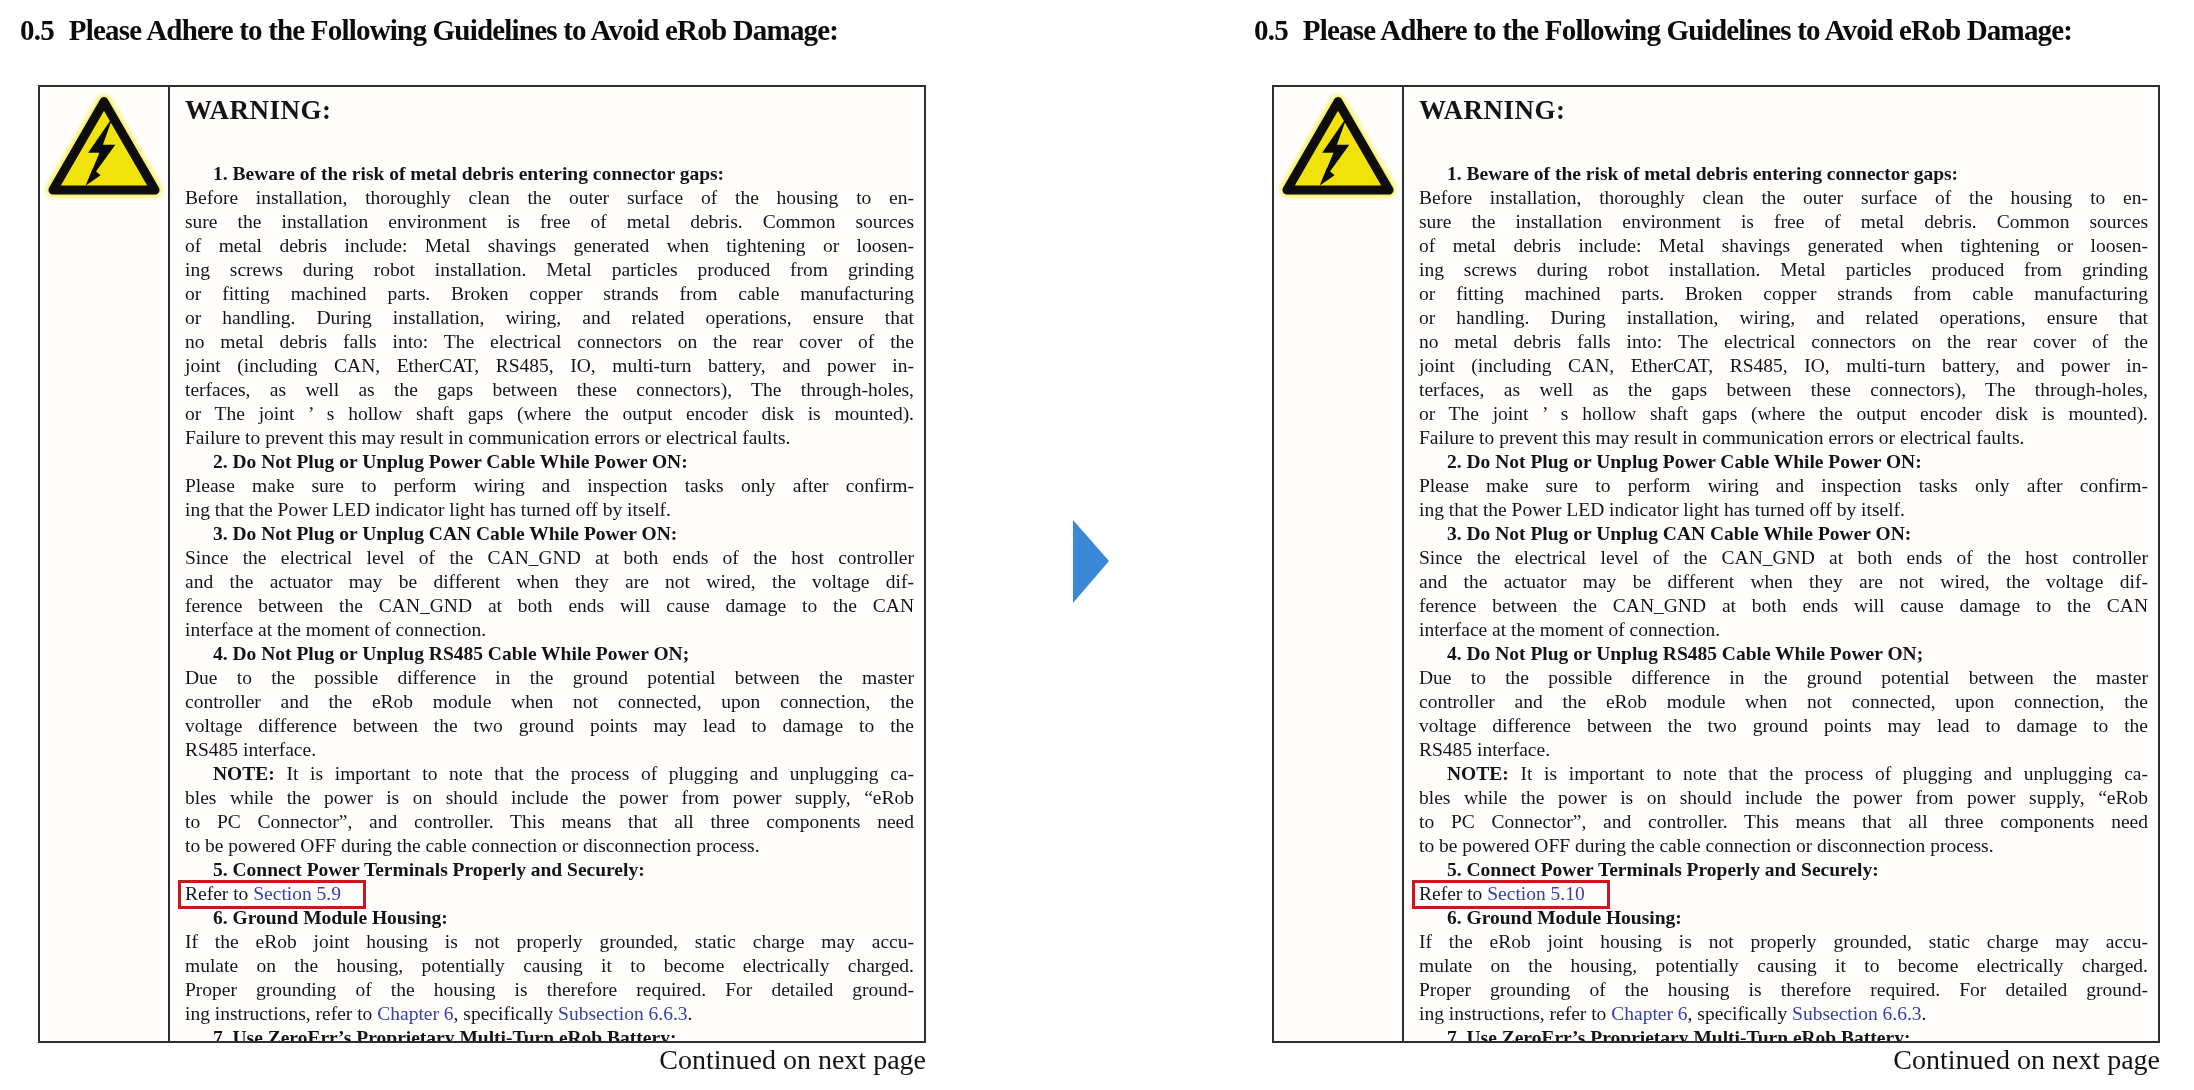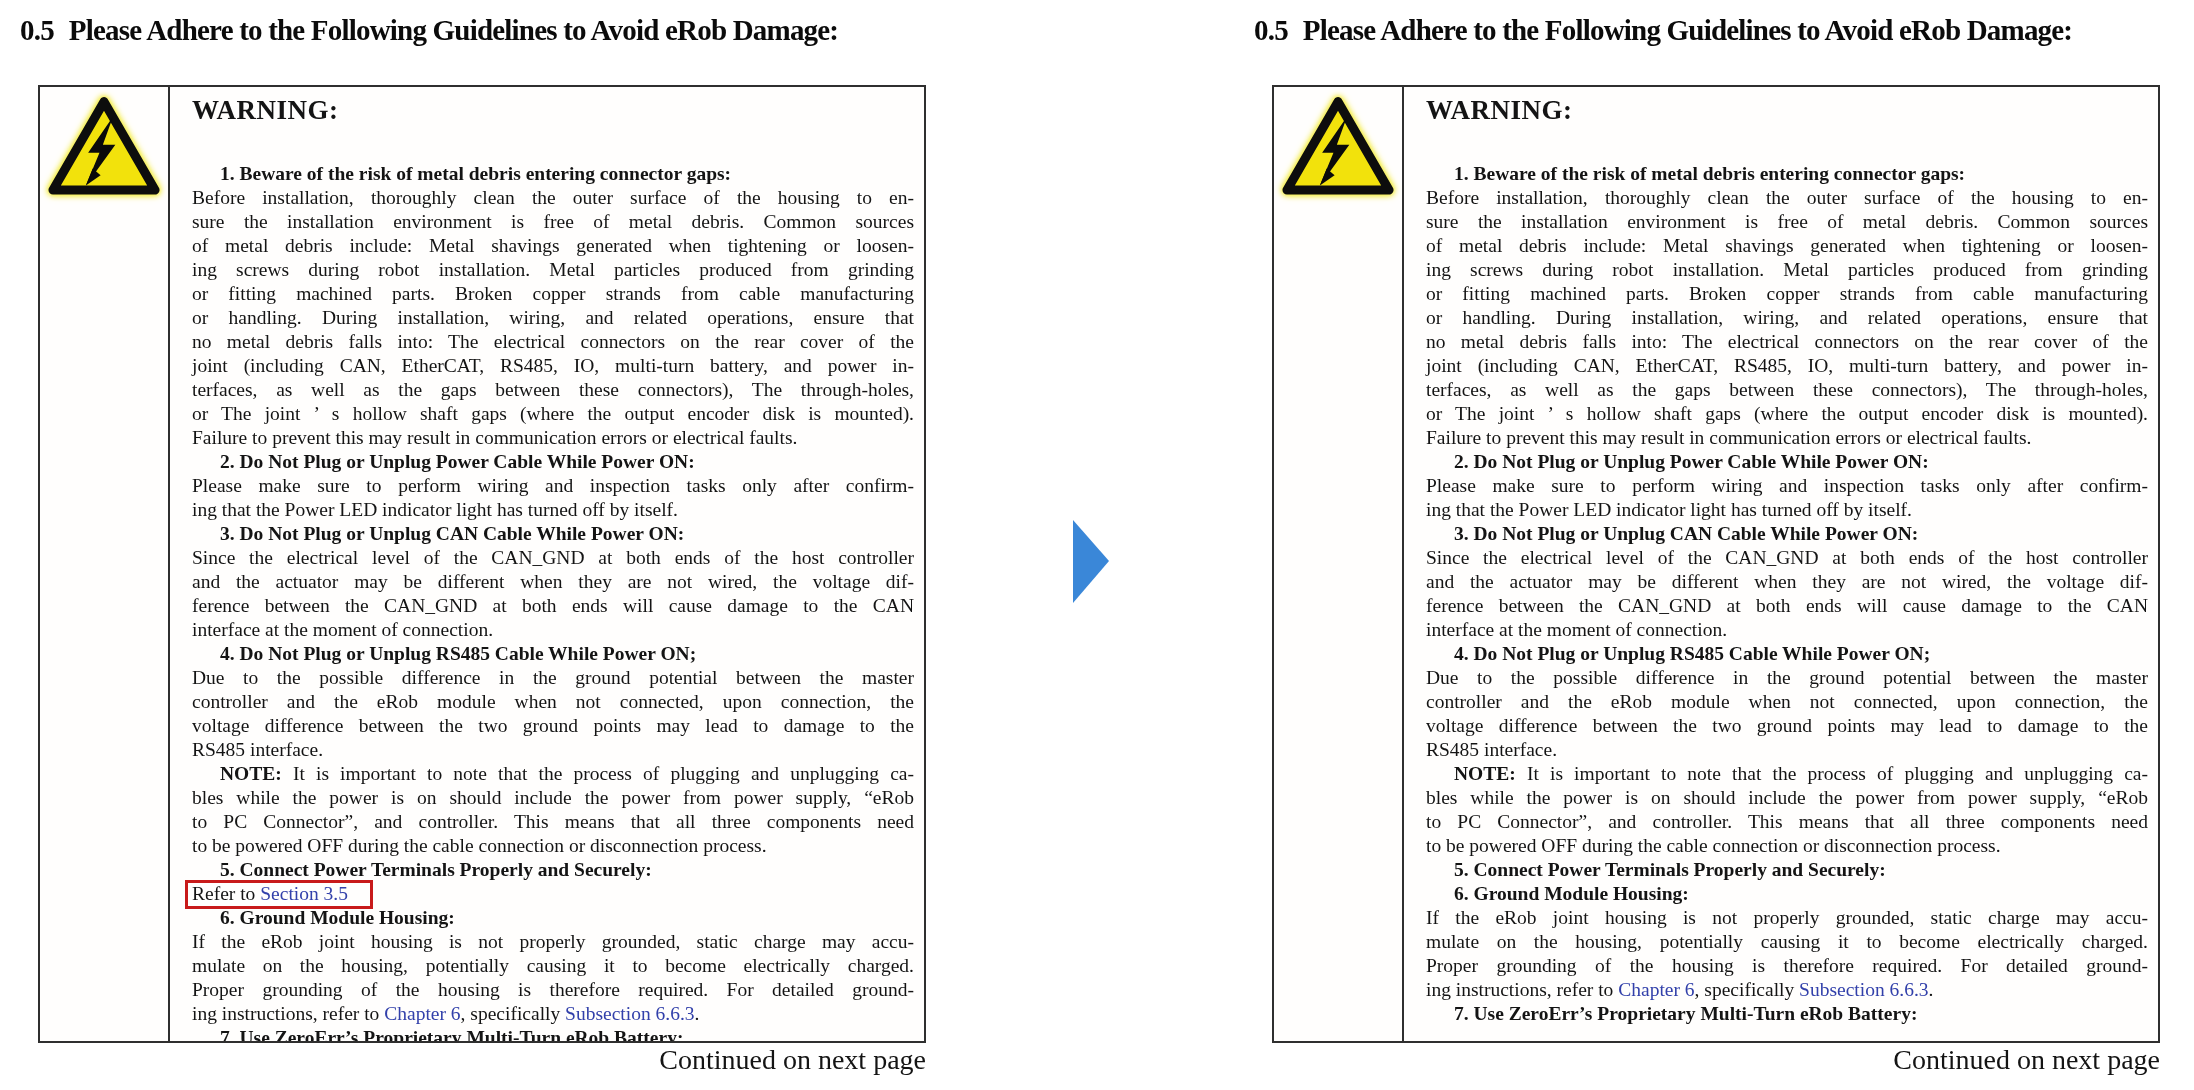--- a/index.html
+++ b/index.html
@@ -31,7 +31,7 @@
     box-sizing:border-box;
   }
   .warn-icon{filter:drop-shadow(0 0 3px #f2e94a) drop-shadow(0 0 2px #f5ef30);}
-  .text-cell{flex:1;padding:6px 10px 0 22px;box-sizing:border-box;overflow:hidden;}
+  .text-cell{flex:1;padding:6px 10px 0 15px;box-sizing:border-box;overflow:hidden;}
   .warn-title{font-size:27px;line-height:34px;font-weight:700;letter-spacing:0.5px;}
   .lines{margin-top:35px;}
   .line{font-size:19.5px;line-height:24px;height:24px;}

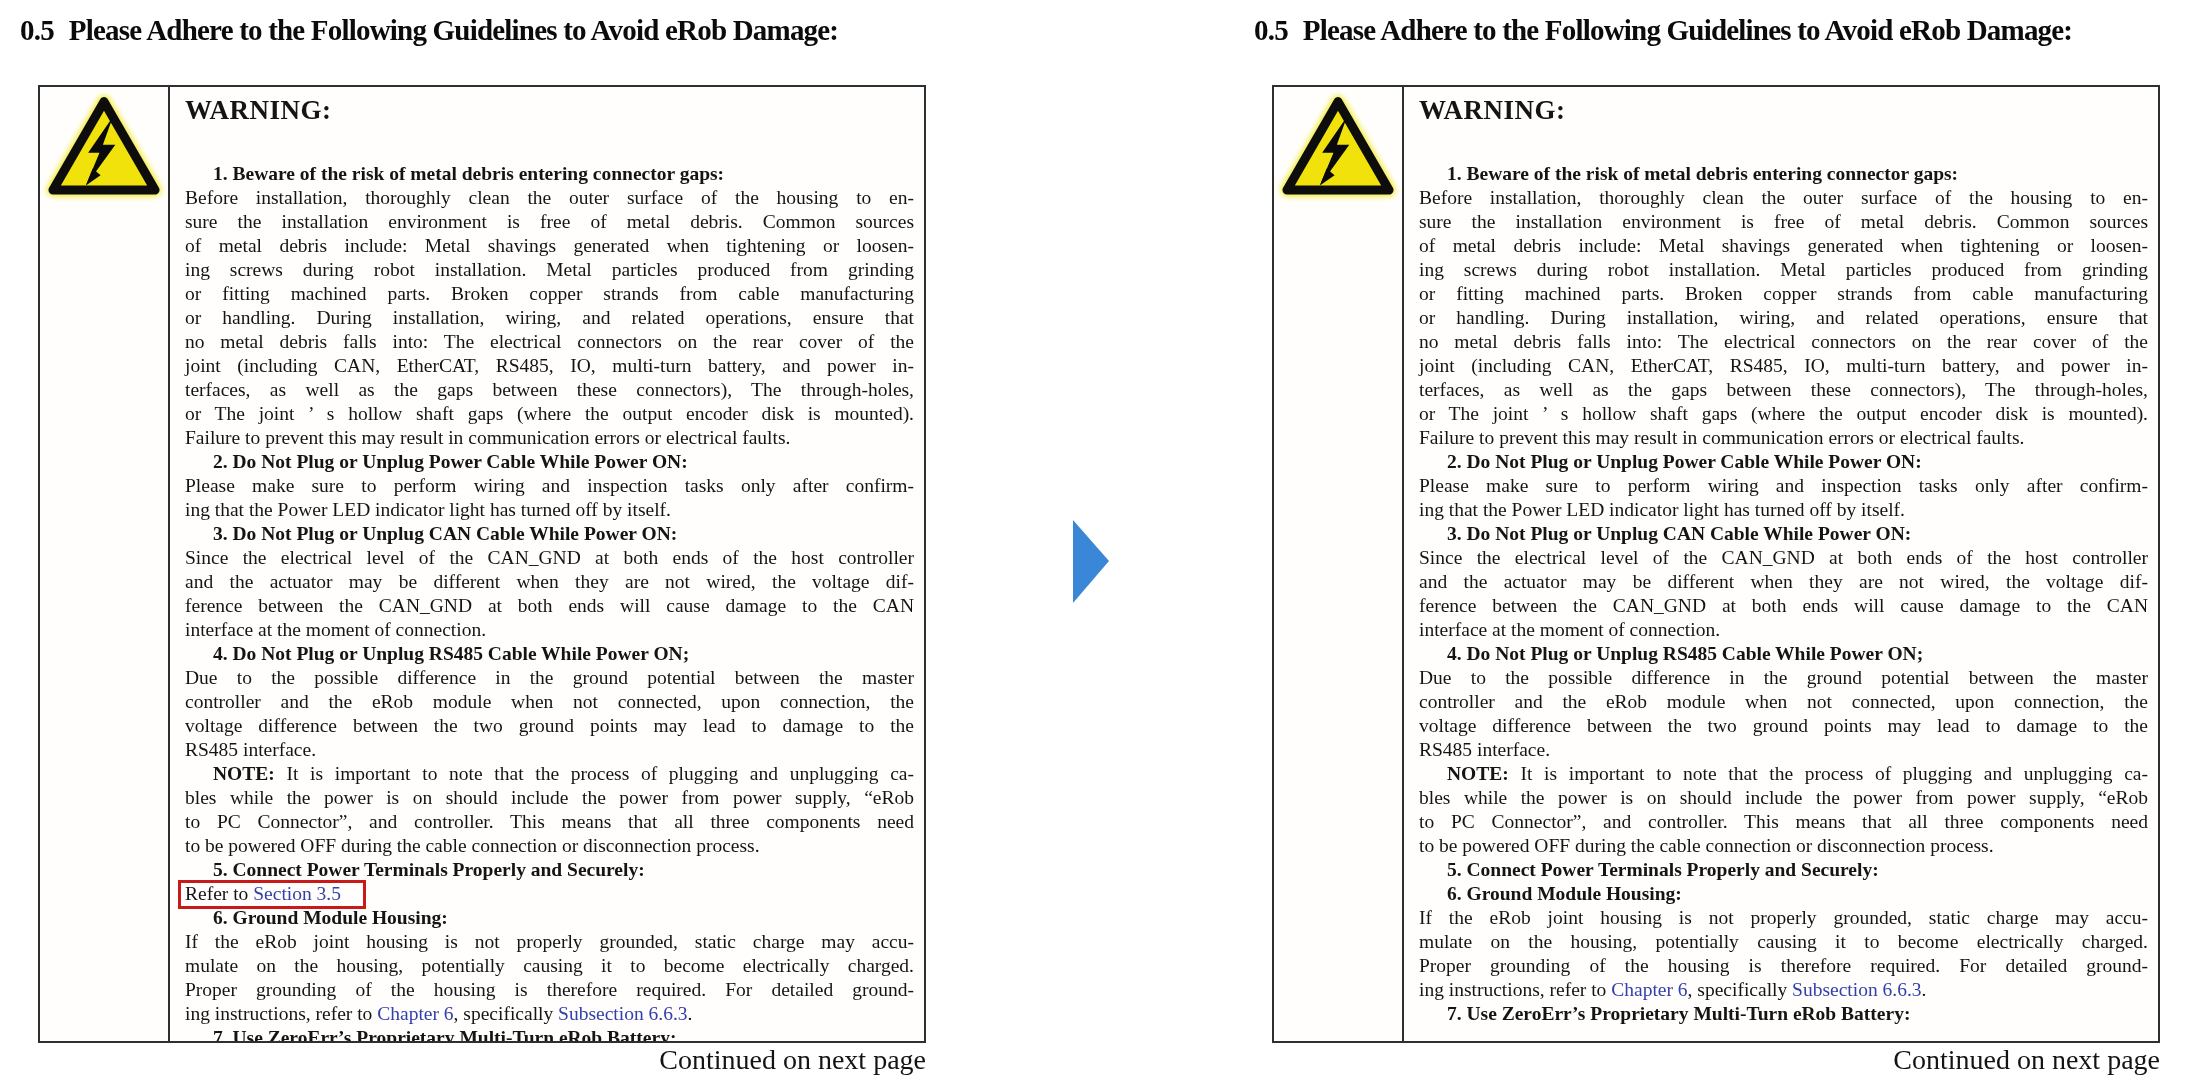--- a/index.html
+++ b/index.html
@@ -101,7 +101,7 @@
           <div class="line j"><span>to PC Connector”, and controller. This means that all three components need</span></div>
           <div class="line"><span>to be powered OFF during the cable connection or disconnection process.</span></div>
           <div class="line"><span class="b">5. Connect Power Terminals Properly and Securely:</span></div>
-          <div class="line"><span class="redwrap"><span>Refer to </span><span class="link">Section 3.5</span></span></div>
+          <div class="line"><span class="redwrap"><span>Refer to </span><span class="link">Section 5.9</span></span></div>
           <div class="line"><span class="b">6. Ground Module Housing:</span></div>
           <div class="line j"><span>If the eRob joint housing is not properly grounded, static charge may accu-</span></div>
           <div class="line j"><span>mulate on the housing, potentially causing it to become electrically charged.</span></div>

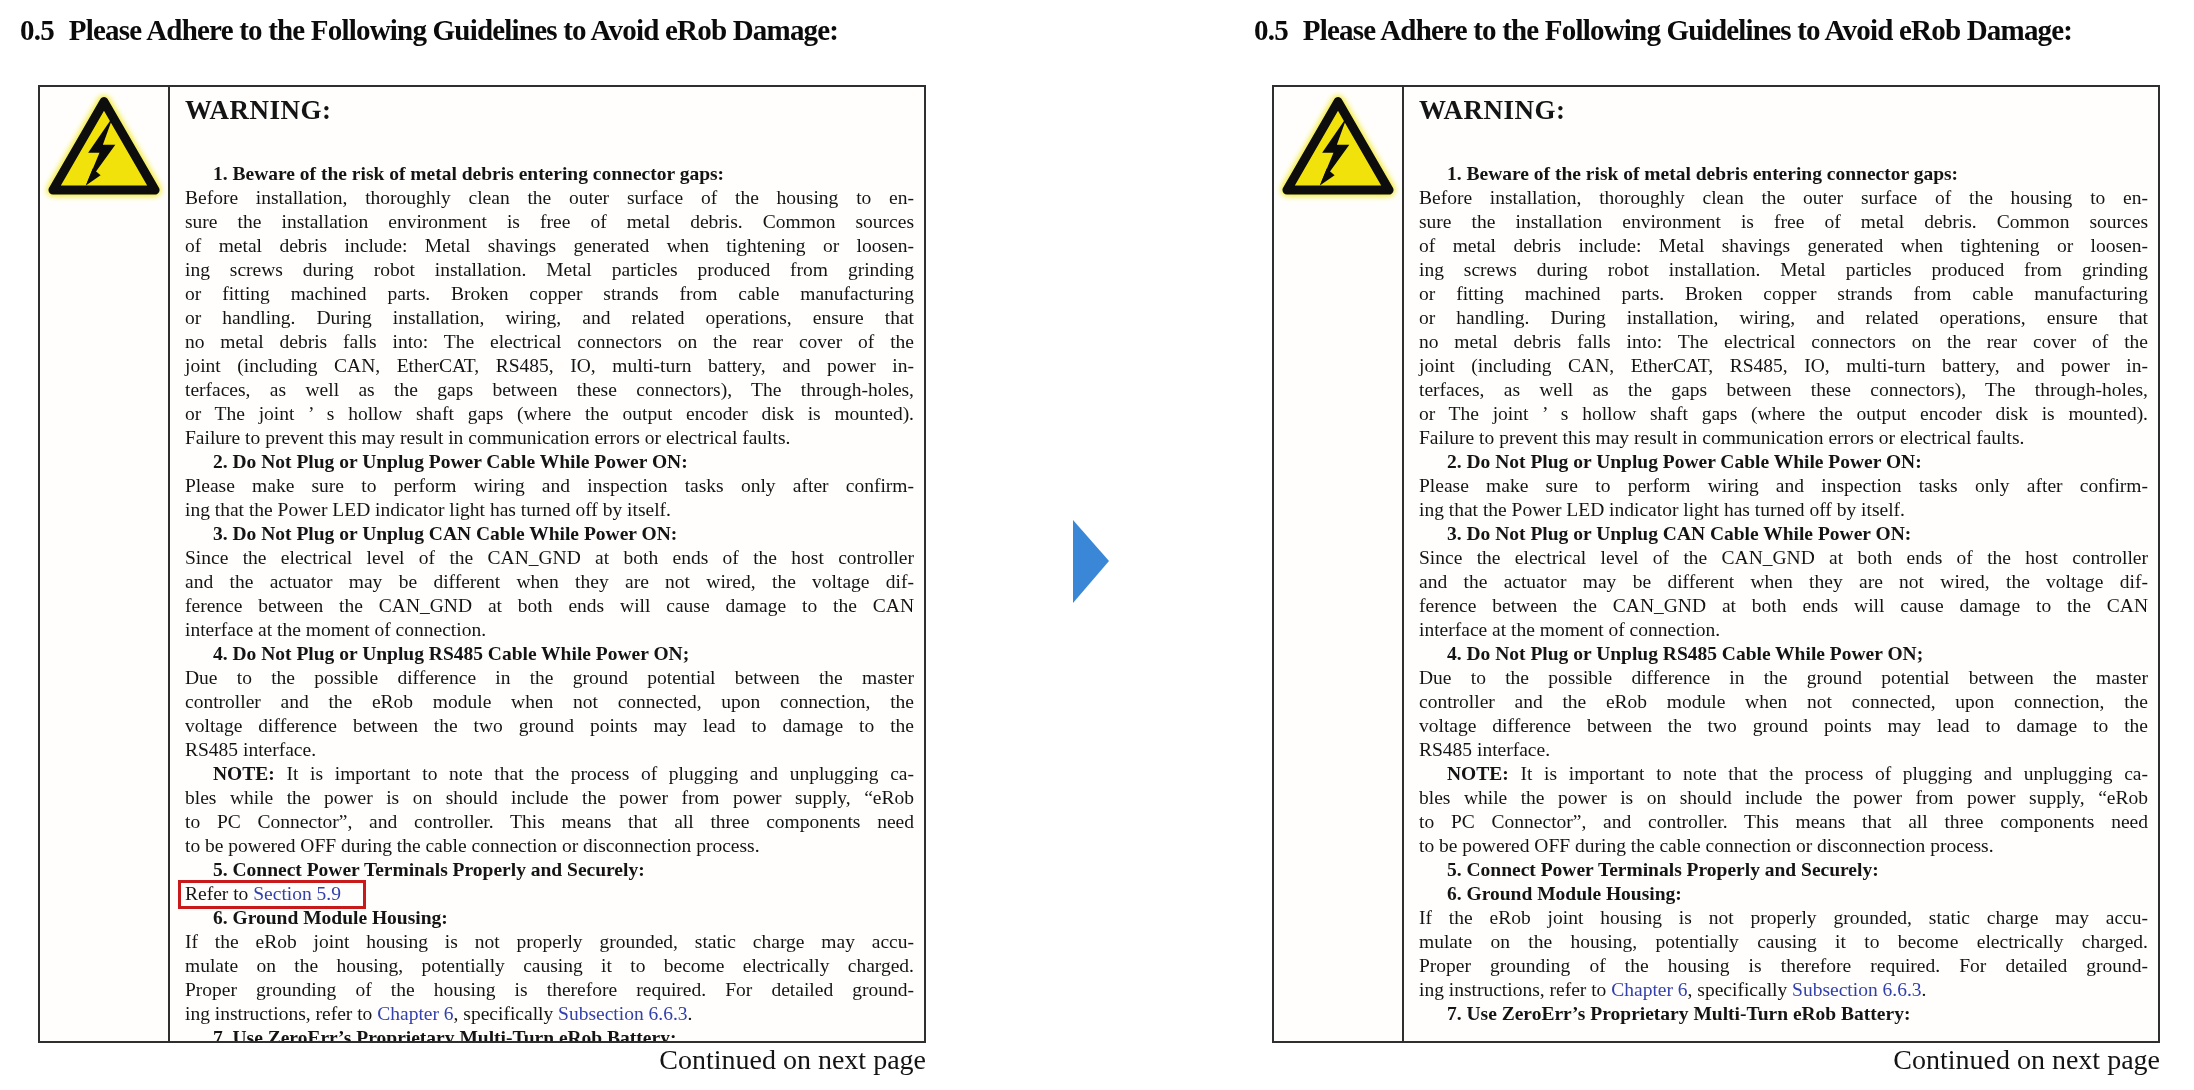--- a/index.html
+++ b/index.html
@@ -161,6 +161,7 @@
           <div class="line j"><span>to PC Connector”, and controller. This means that all three components need</span></div>
           <div class="line"><span>to be powered OFF during the cable connection or disconnection process.</span></div>
           <div class="line"><span class="b">5. Connect Power Terminals Properly and Securely:</span></div>
+          <div class="line"><span class="redwrap"><span>Refer to </span><span class="link">Section 5.10</span></span></div>
           <div class="line"><span class="b">6. Ground Module Housing:</span></div>
           <div class="line j"><span>If the eRob joint housing is not properly grounded, static charge may accu-</span></div>
           <div class="line j"><span>mulate on the housing, potentially causing it to become electrically charged.</span></div>

